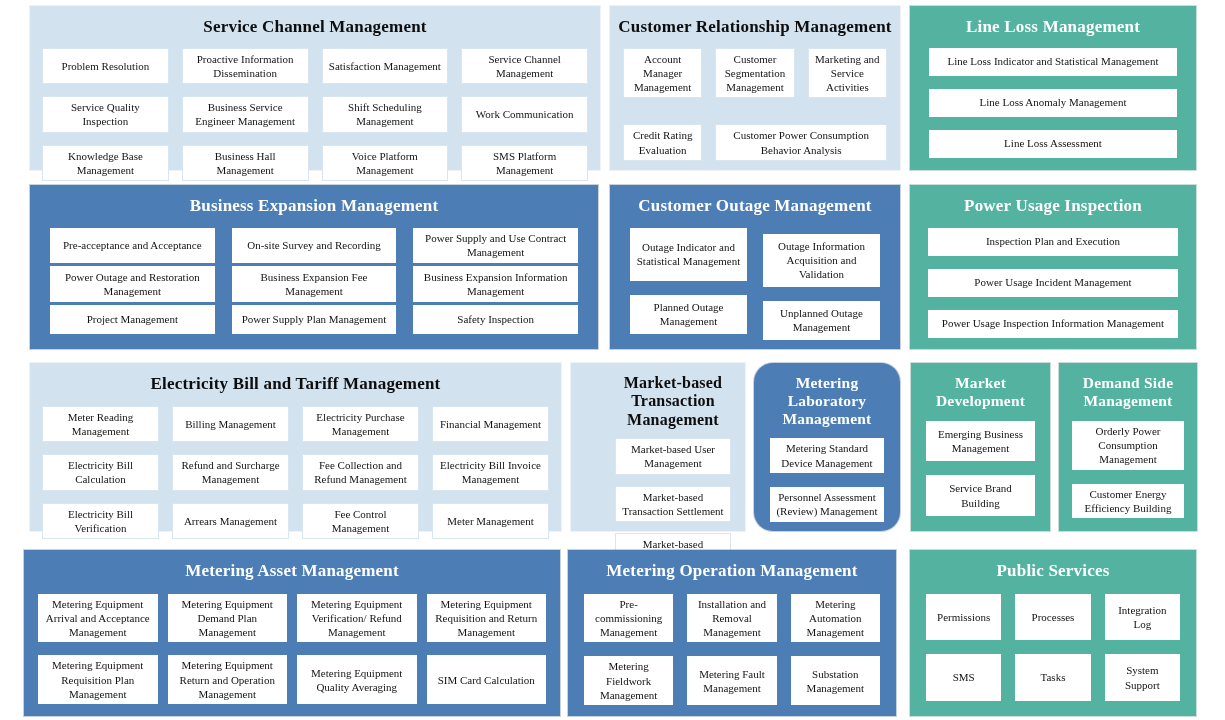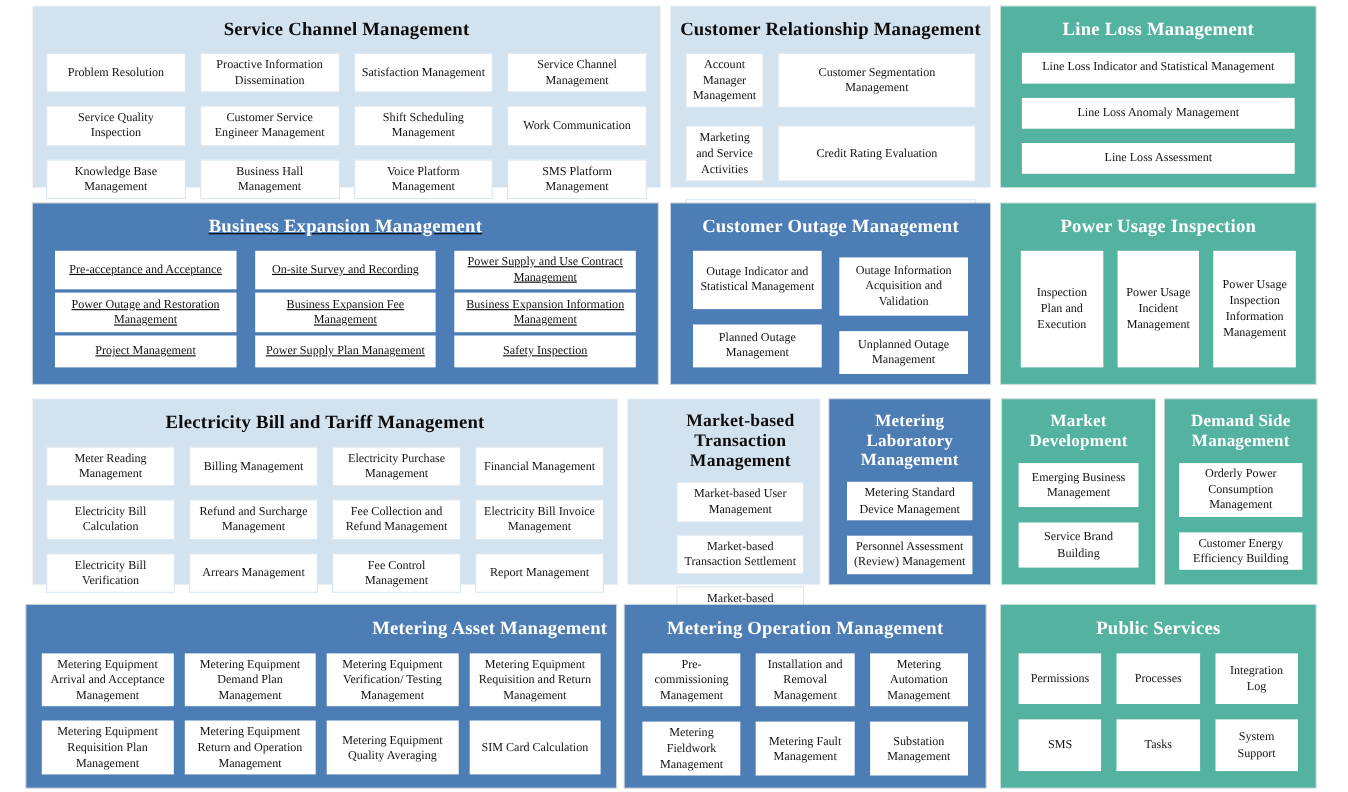--- a/index.html
+++ b/index.html
@@ -55,7 +55,7 @@
     </section>
     <section class="panel light" style="left: 610px; top: 6px; width: 290px; height: 164px;">
       <h2 class="panel-title" style="font-size: 17px;">Customer Relationship Management</h2>
-      <div class="panel-grid" style="grid-template-columns: repeat(1, 1fr); gap: 16px 13px; padding: 8px 13px 14px;">
+      <div class="panel-grid" style="grid-template-columns: repeat(3, 1fr); gap: 26px 13px; padding: 8px 13px 14px;">
         <button class="module-btn">Account Manager Management</button>
         <button class="module-btn">Customer Segmentation Management</button>
         <button class="module-btn">Marketing and Service Activities</button>

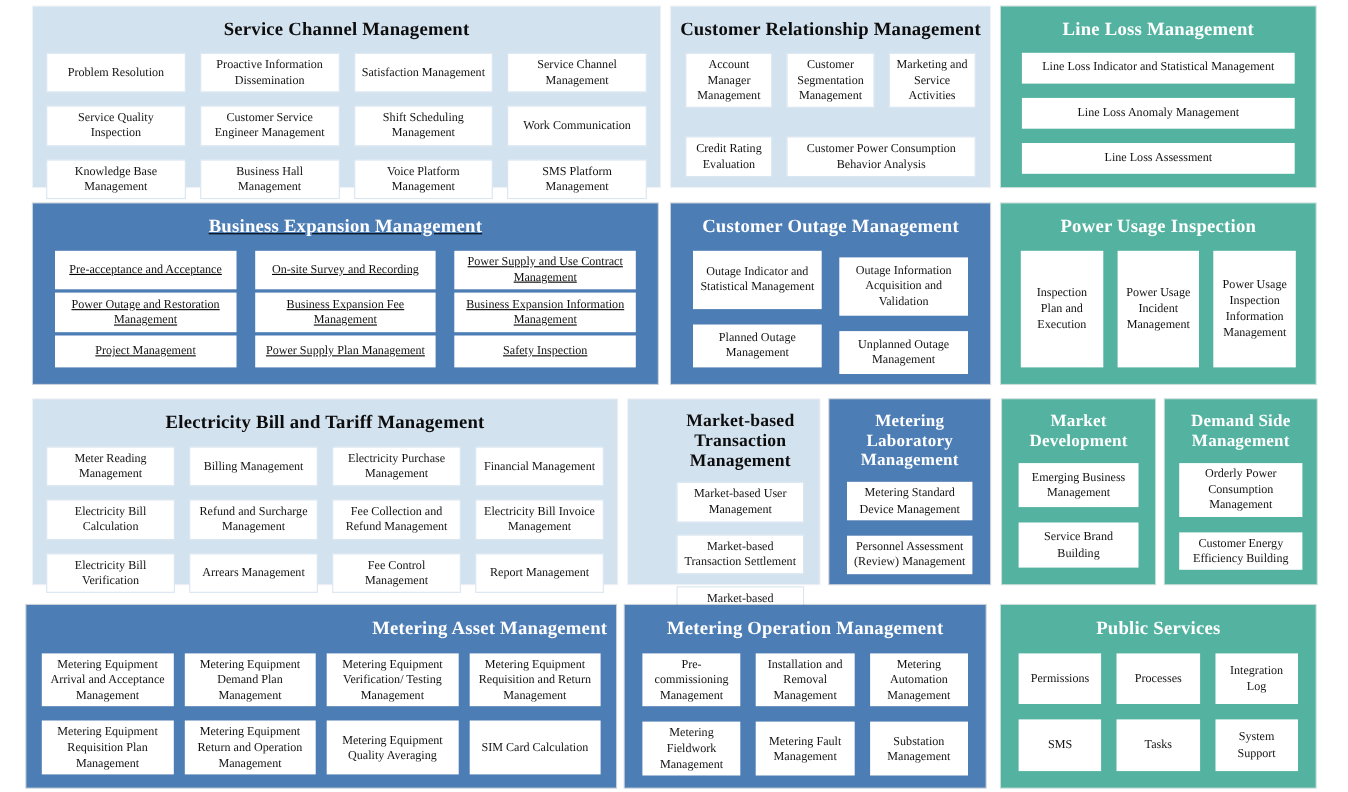--- a/index.html
+++ b/index.html
@@ -44,7 +44,7 @@
         <button class="module-btn">Satisfaction Management</button>
         <button class="module-btn">Service Channel Management</button>
         <button class="module-btn">Service Quality Inspection</button>
-        <button class="module-btn">Customer Service Engineer Management</button>
+        <button class="module-btn">Business Service Engineer Management</button>
         <button class="module-btn">Shift Scheduling Management</button>
         <button class="module-btn">Work Communication</button>
         <button class="module-btn">Knowledge Base Management</button>

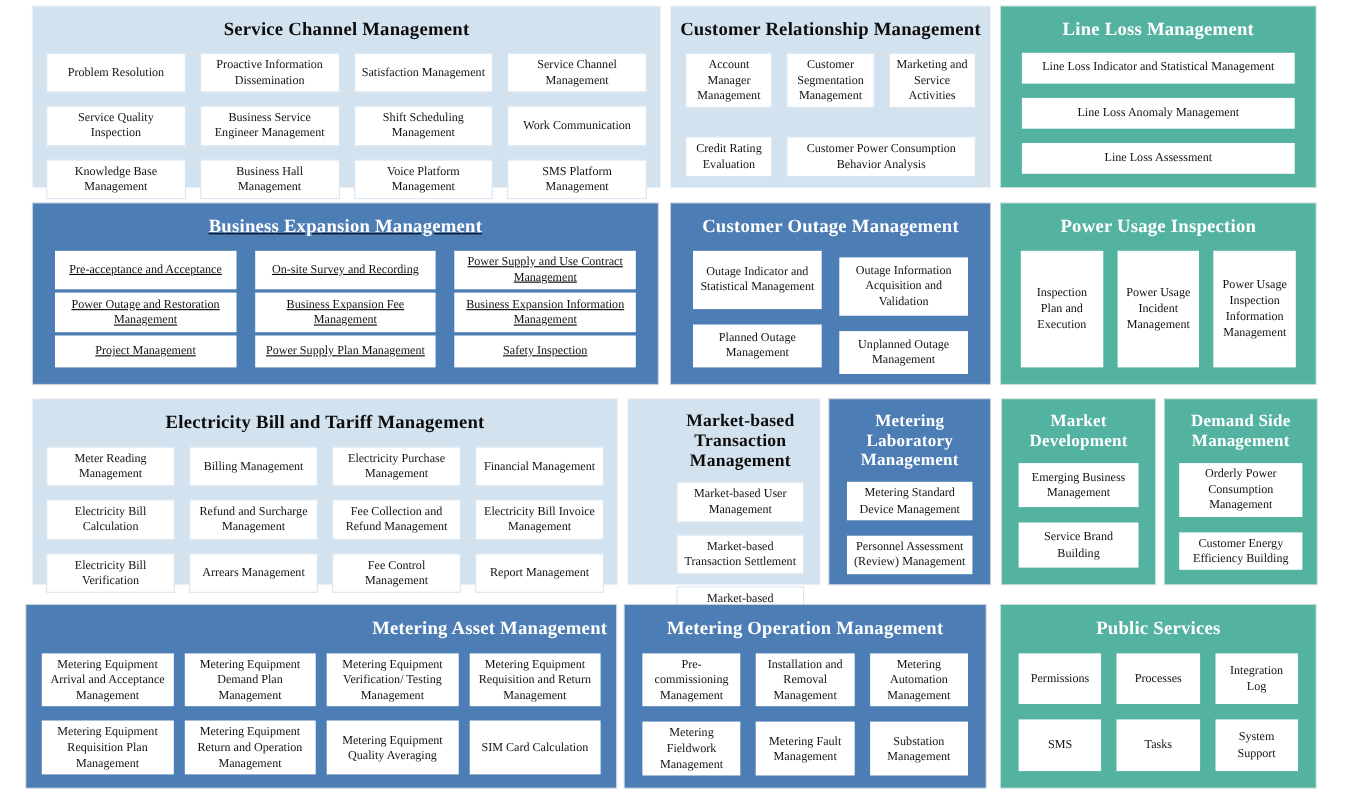--- a/index.html
+++ b/index.html
@@ -71,7 +71,7 @@
         <button class="module-btn">Line Loss Assessment</button>
       </div>
     </section>
-    <section class="panel blue" style="left: 30px; top: 185px; width: 568px; height: 164px; text-decoration: underline;">
+    <section class="panel blue" style="left: 30px; top: 185px; width: 568px; height: 164px;">
       <h2 class="panel-title" style="font-size: 17px;">Business Expansion Management</h2>
       <div class="panel-grid" style="grid-template-columns: repeat(3, 1fr); gap: 3px 17px; padding: 9px 20px 15px;">
         <button class="module-btn">Pre-acceptance and Acceptance</button>

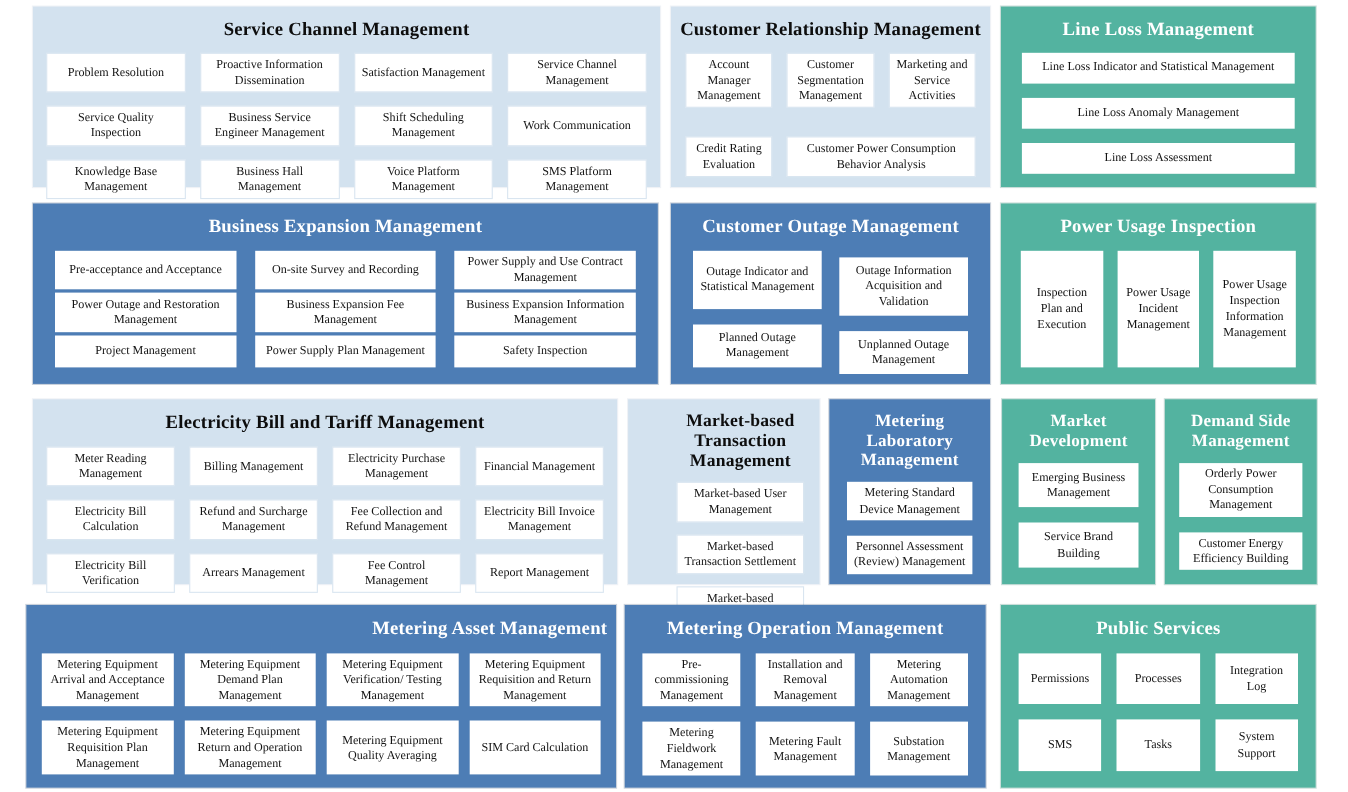--- a/index.html
+++ b/index.html
@@ -96,7 +96,7 @@
     </section>
     <section class="panel teal" style="left: 910px; top: 185px; width: 286px; height: 164px;">
       <h2 class="panel-title" style="font-size: 17px;">Power Usage Inspection</h2>
-      <div class="panel-grid" style="grid-template-columns: repeat(3, 1fr); gap: 13px; padding: 9px 18px 15px;">
+      <div class="panel-grid" style="grid-template-columns: repeat(1, 1fr); gap: 13px; padding: 9px 18px 15px;">
         <button class="module-btn">Inspection Plan and Execution</button>
         <button class="module-btn">Power Usage Incident Management</button>
         <button class="module-btn">Power Usage Inspection Information Management</button>

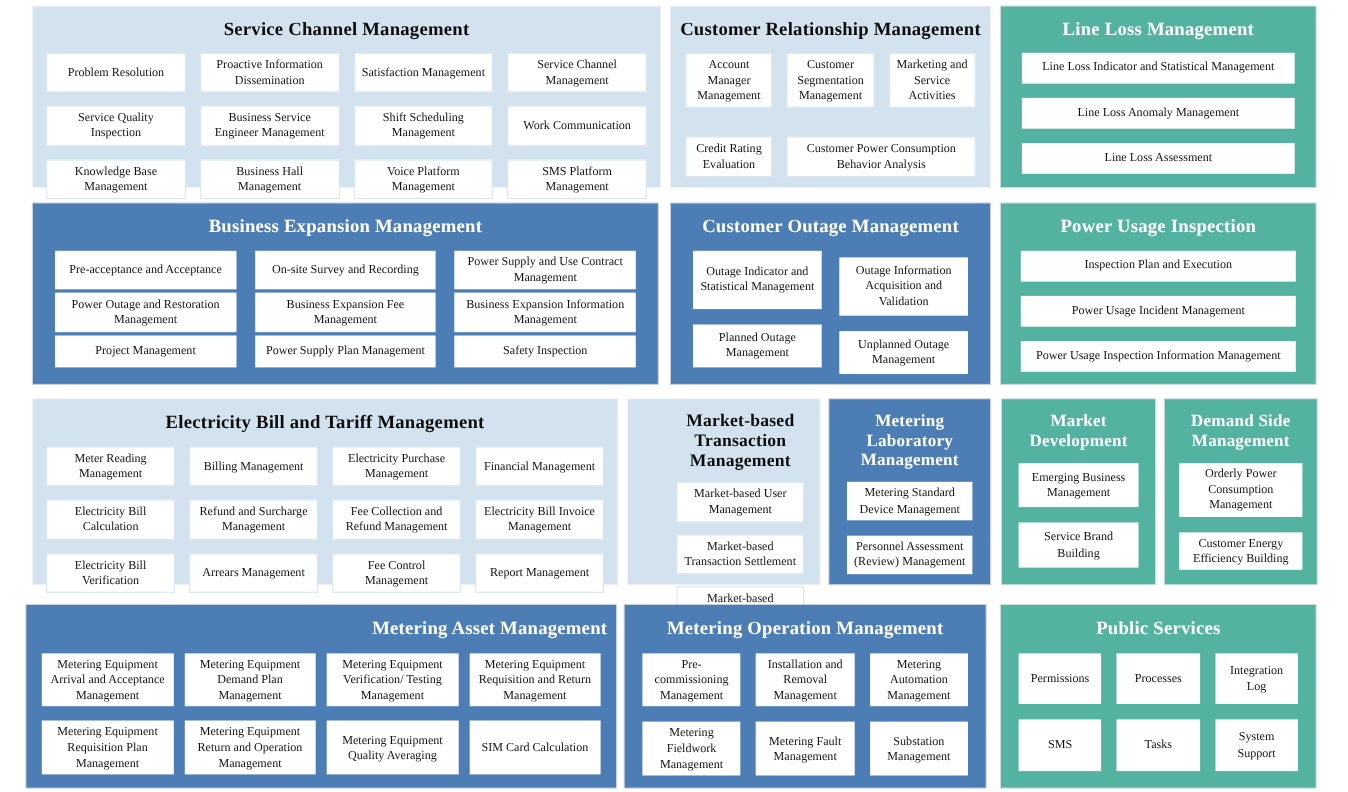--- a/index.html
+++ b/index.html
@@ -127,7 +127,7 @@
         <button class="module-btn">Market-based Transaction Refund and Surcharge</button>
       </div>
     </section>
-    <section class="panel blue" style="left: 754px; top: 363px; width: 146px; height: 168px;">
+    <section class="panel blue" style="left: 754px; top: 363px; width: 146px; height: 168px; border-radius: 19px;">
       <h2 class="panel-title" style="font-size: 15.5px;">Metering Laboratory Management</h2>
       <div class="panel-grid" style="grid-template-columns: repeat(1, 1fr); gap: 14px; padding: 8px 16px 15px;">
         <button class="module-btn">Metering Standard Device Management</button>

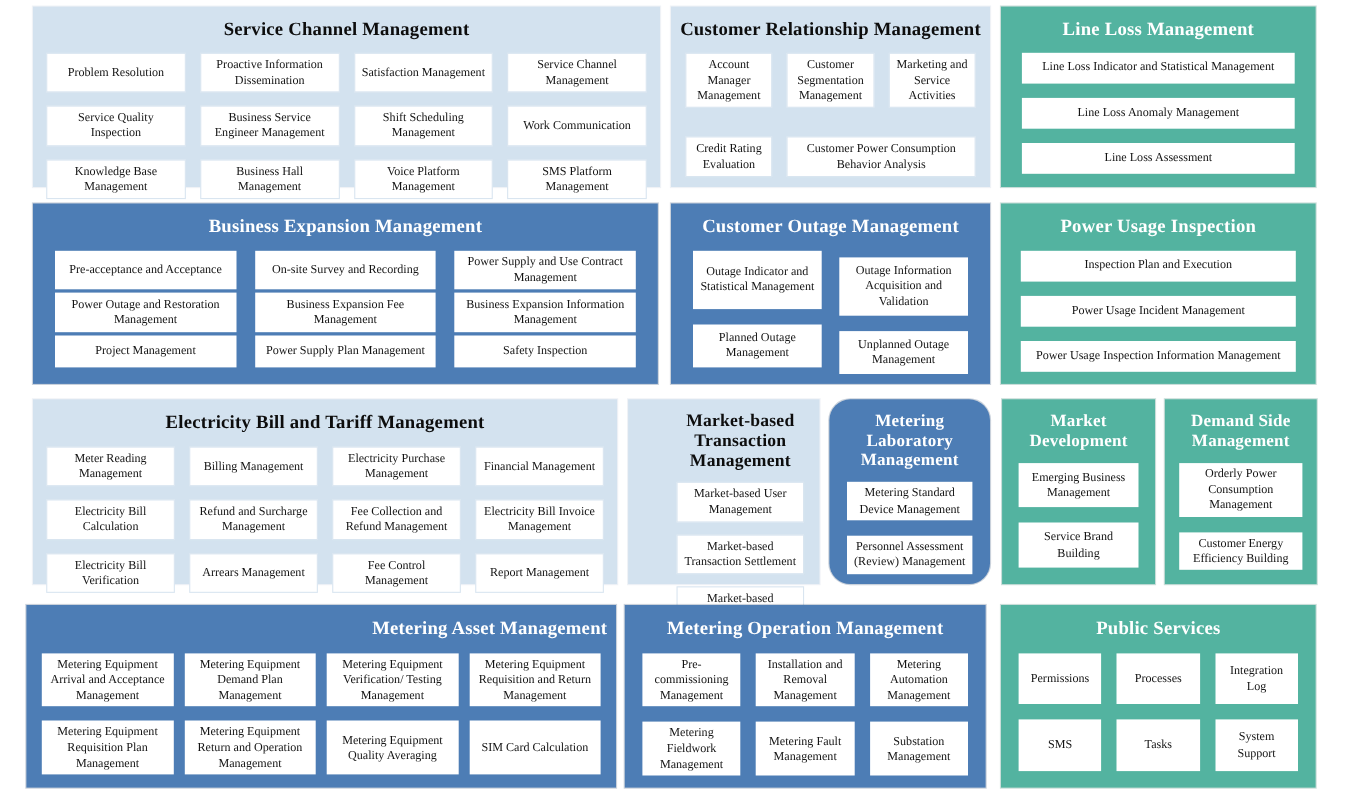--- a/index.html
+++ b/index.html
@@ -116,7 +116,7 @@
         <button class="module-btn">Electricity Bill Verification</button>
         <button class="module-btn">Arrears Management</button>
         <button class="module-btn">Fee Control Management</button>
-        <button class="module-btn">Report Management</button>
+        <button class="module-btn">Meter Management</button>
       </div>
     </section>
     <section class="panel light" style="left: 571px; top: 363px; width: 174px; height: 168px; padding-left: 30px;">

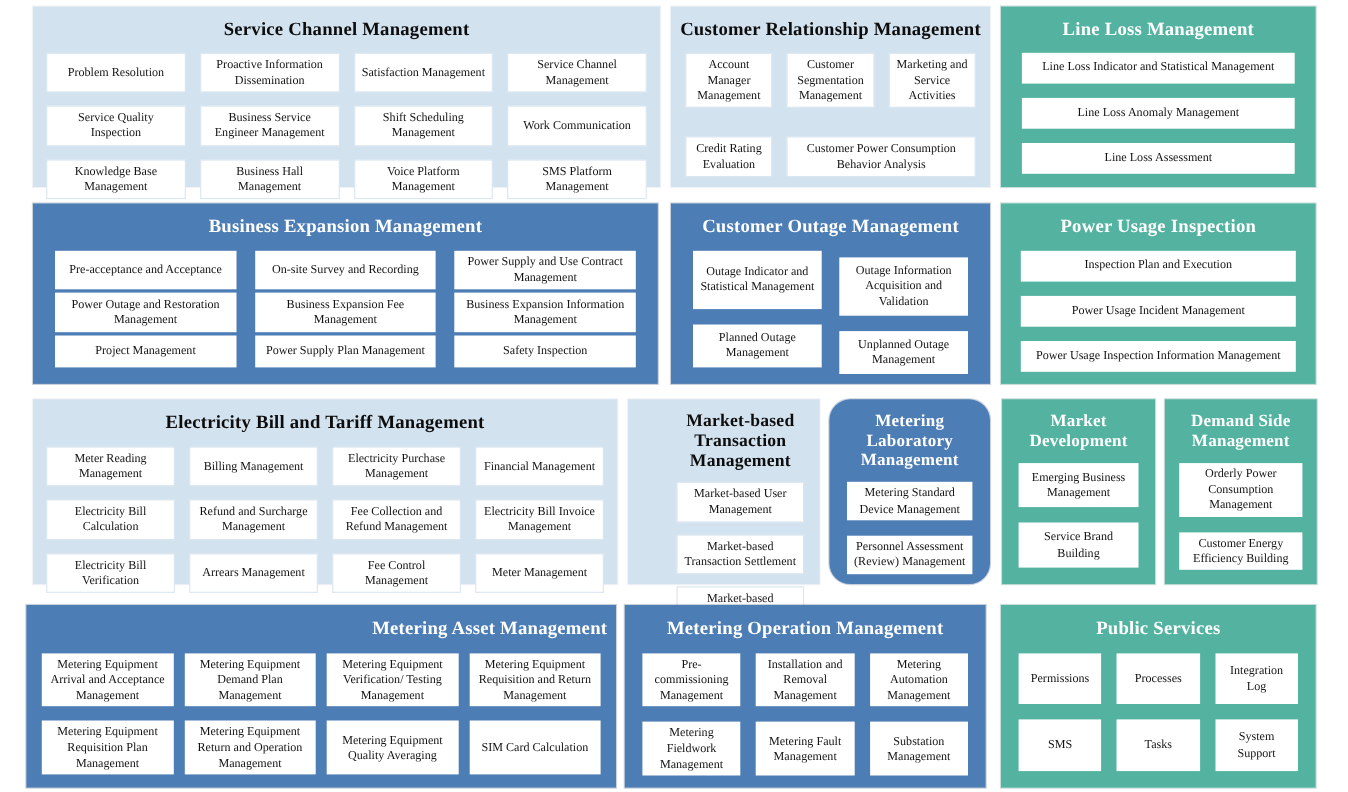--- a/index.html
+++ b/index.html
@@ -149,7 +149,7 @@
       </div>
     </section>
     <section class="panel blue" style="left: 24px; top: 550px; width: 536px; height: 166px;">
-      <h2 class="panel-title" style="font-size: 17px; text-align: right;">Metering Asset Management</h2>
+      <h2 class="panel-title" style="font-size: 17px;">Metering Asset Management</h2>
       <div class="panel-grid" style="grid-template-columns: repeat(4, 1fr); gap: 13px 10px; padding: 10px 14px 14px;">
         <button class="module-btn">Metering Equipment Arrival and Acceptance Management</button>
         <button class="module-btn">Metering Equipment Demand Plan Management</button>

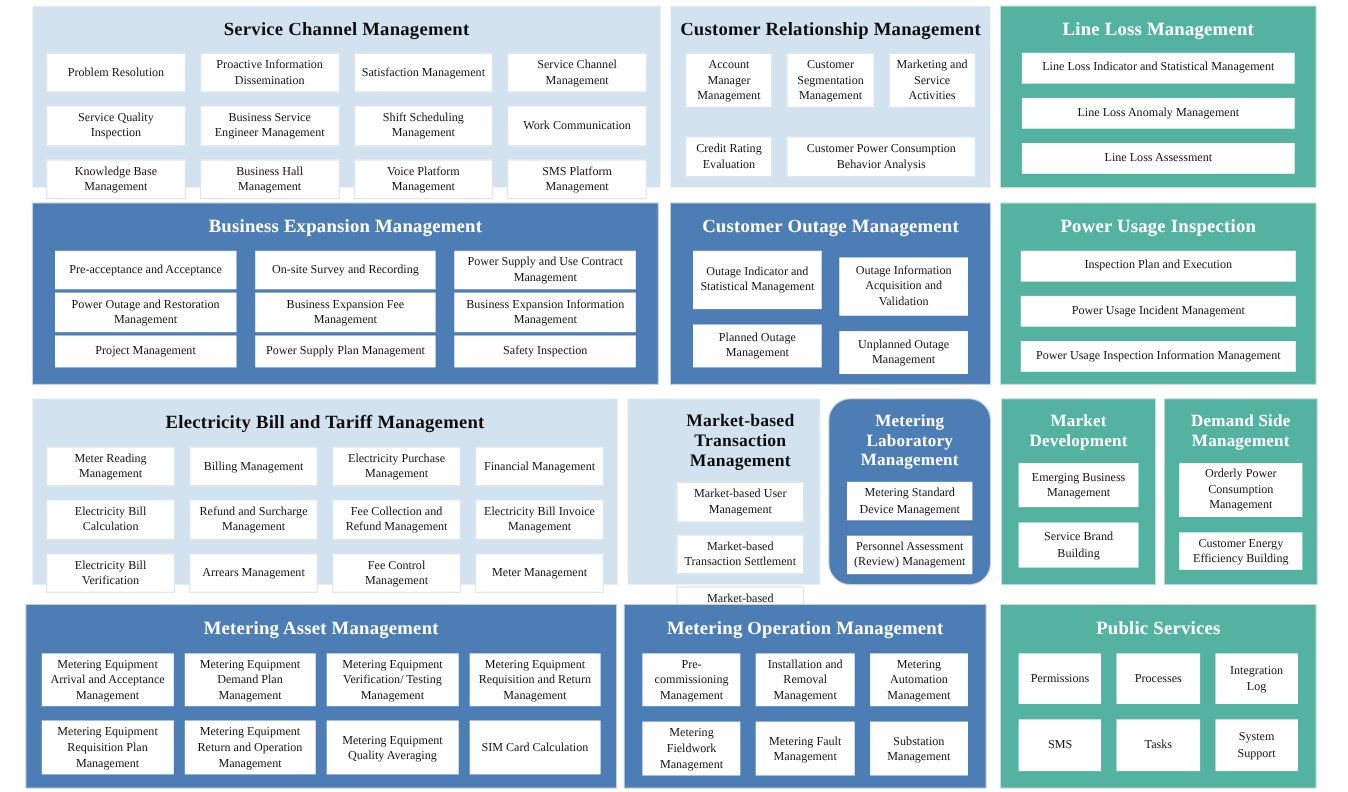--- a/index.html
+++ b/index.html
@@ -153,7 +153,7 @@
       <div class="panel-grid" style="grid-template-columns: repeat(4, 1fr); gap: 13px 10px; padding: 10px 14px 14px;">
         <button class="module-btn">Metering Equipment Arrival and Acceptance Management</button>
         <button class="module-btn">Metering Equipment Demand Plan Management</button>
-        <button class="module-btn">Metering Equipment Verification/ Testing Management</button>
+        <button class="module-btn">Metering Equipment Verification/ Refund Management</button>
         <button class="module-btn">Metering Equipment Requisition and Return Management</button>
         <button class="module-btn">Metering Equipment Requisition Plan Management</button>
         <button class="module-btn">Metering Equipment Return and Operation Management</button>

